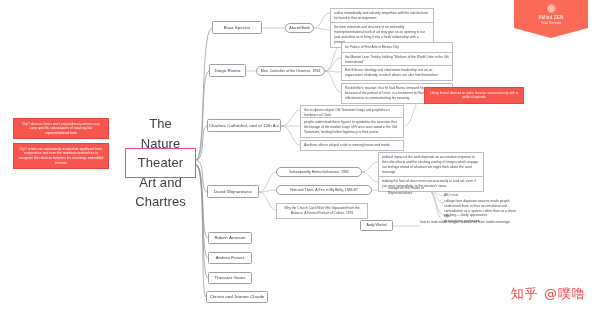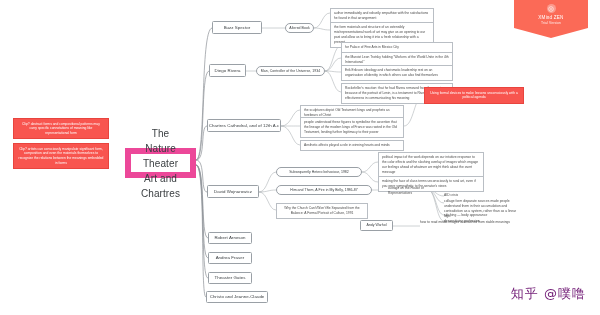--- a/index.html
+++ b/index.html
@@ -27,8 +27,8 @@
     white-space:nowrap;
   }
   .root{
-    border:6px solid #ec4899;
-    font-size:10px;
+    border:1px solid #ec4899;
+    font-size:13px;
     line-height:1.5;
     padding:5px 8px;
     white-space:normal;

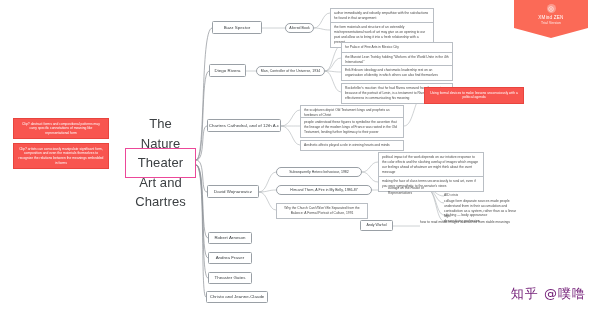--- a/index.html
+++ b/index.html
@@ -107,7 +107,7 @@
   
   #watermark{
     position:absolute;right:14px;bottom:12px;
-    font-size:13px;color:#701a75;letter-spacing:1px;
+    font-size:13px;color:#ef4444;letter-spacing:1px;
     font-family:"DejaVu Sans",sans-serif;
     user-select:none;
   }

